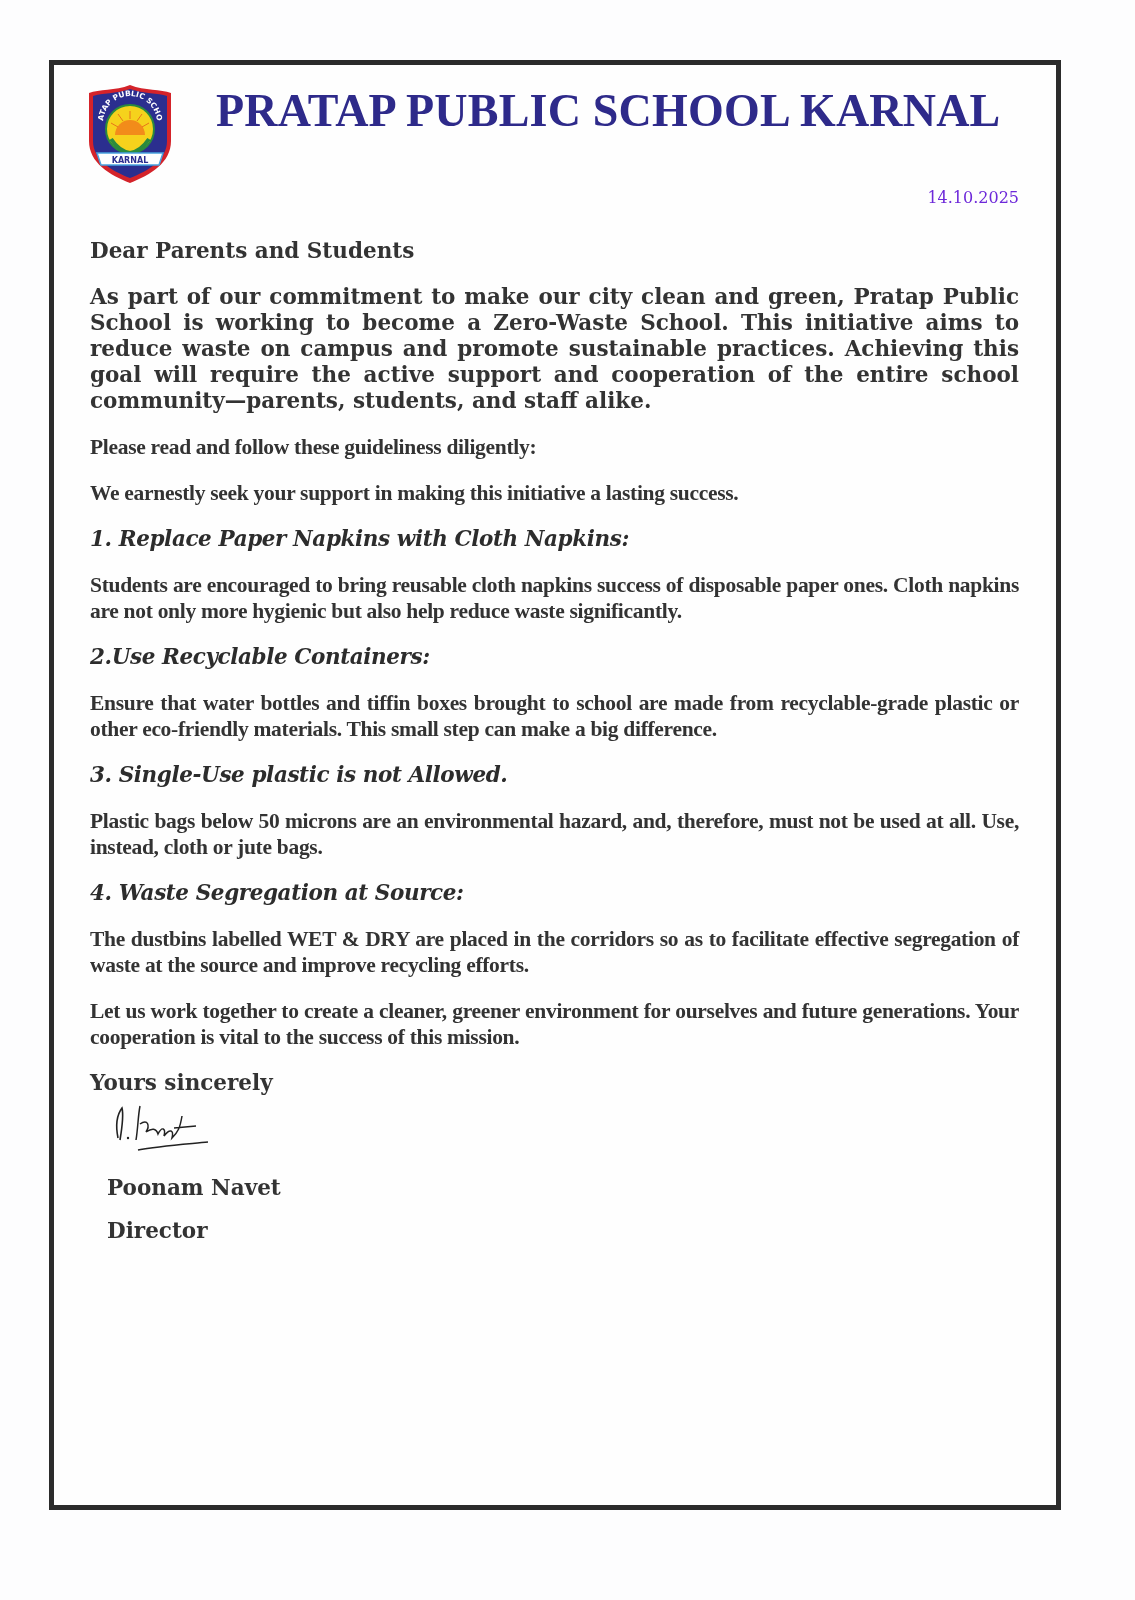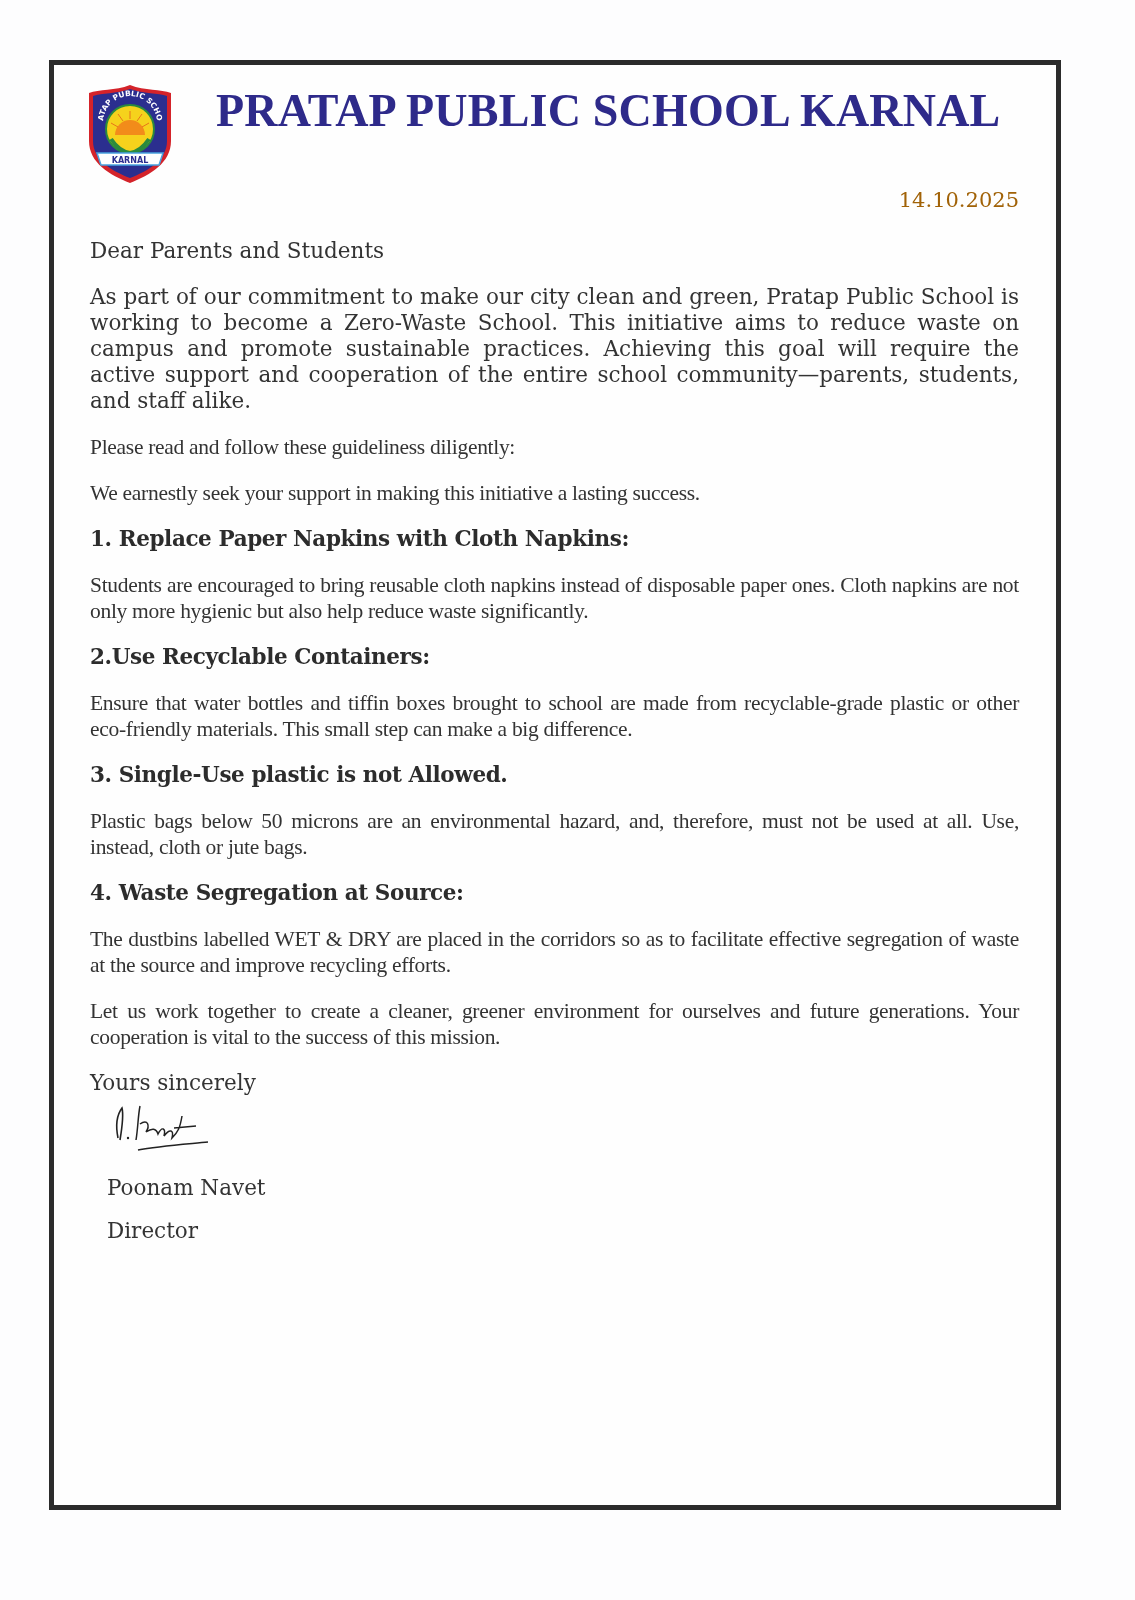--- a/index.html
+++ b/index.html
@@ -37,8 +37,8 @@
   .date {
     position: absolute;
     right: 116px; top: 188px;
-    font-size: 21px;
-    color: #a16207;
+    font-size: 16px;
+    color: #6d28d9;
   }
   .body {
     position: absolute;

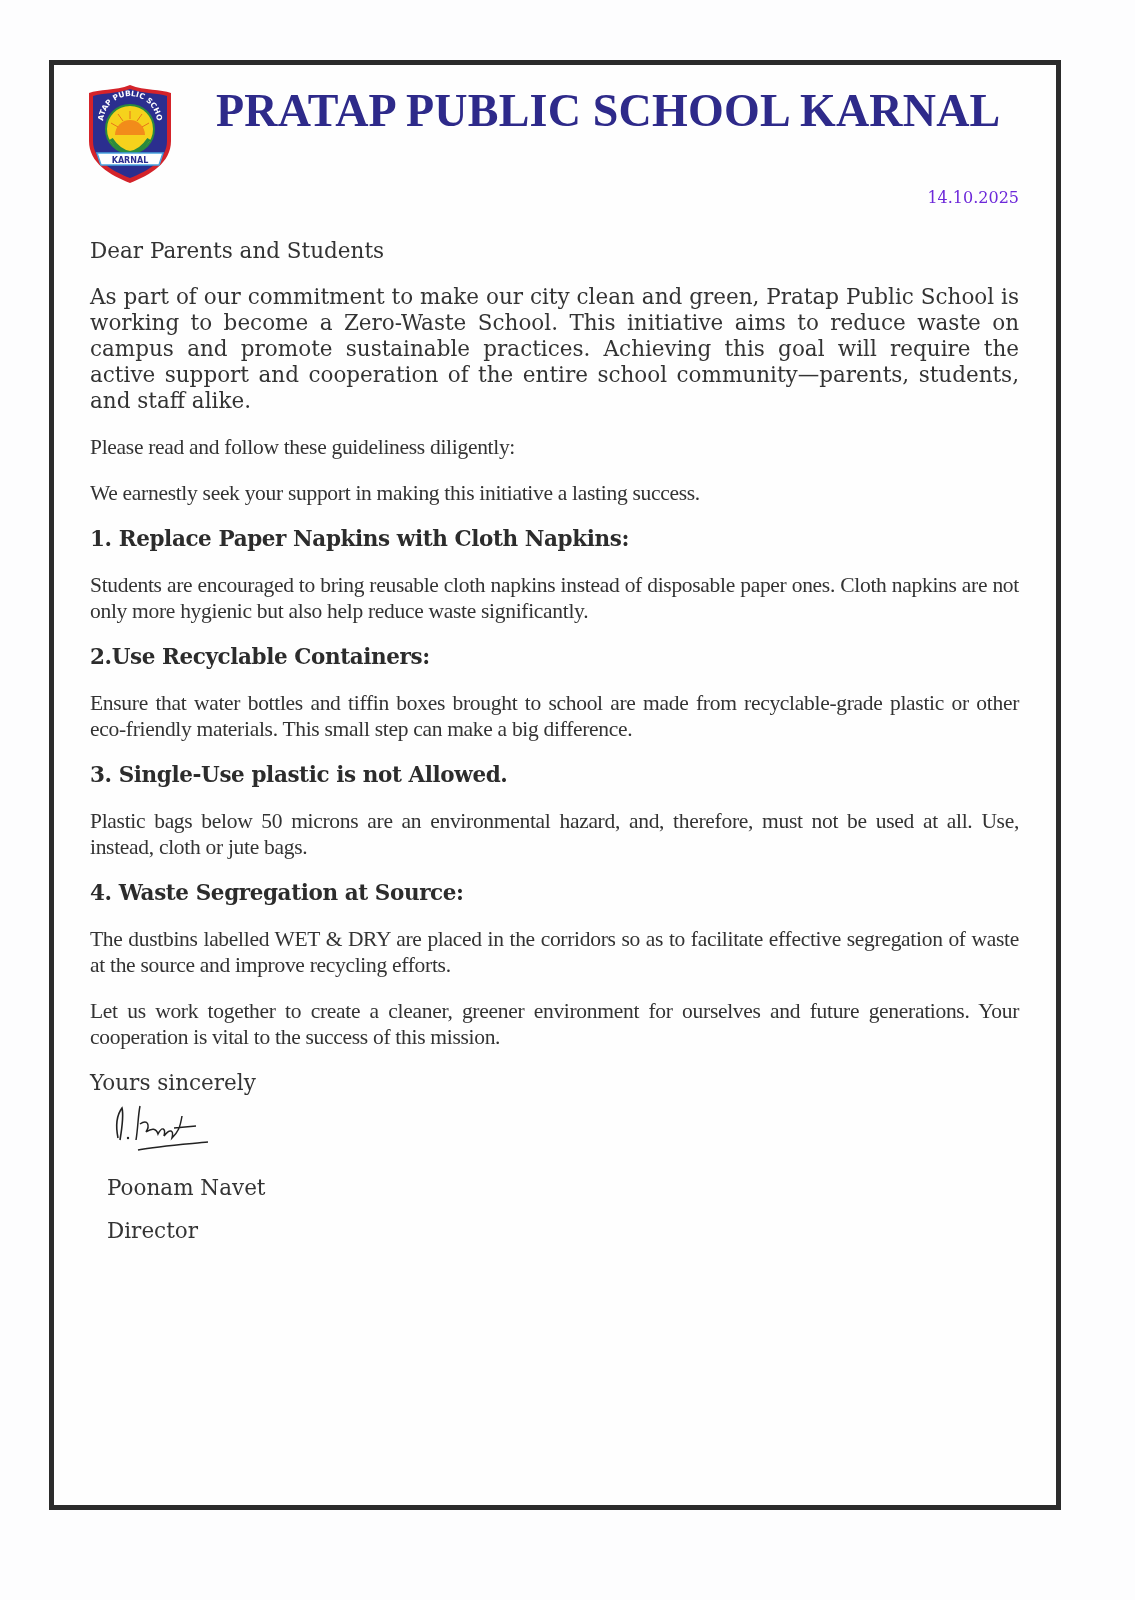--- a/index.html
+++ b/index.html
@@ -47,7 +47,7 @@
     font-size: 21.5px;
     line-height: 26px;
   }
-  .body p { margin: 0 0 20px 0; text-align: justify; }
+  .body p { margin: 0 0 20px 0; text-align: justify; font-weight: bold; }
   .body .condensed { font-family: "Liberation Sans Narrow", "Liberation Serif", serif; letter-spacing: -0.3px; }
   .body h3 {
     margin: 0 0 20px 0;

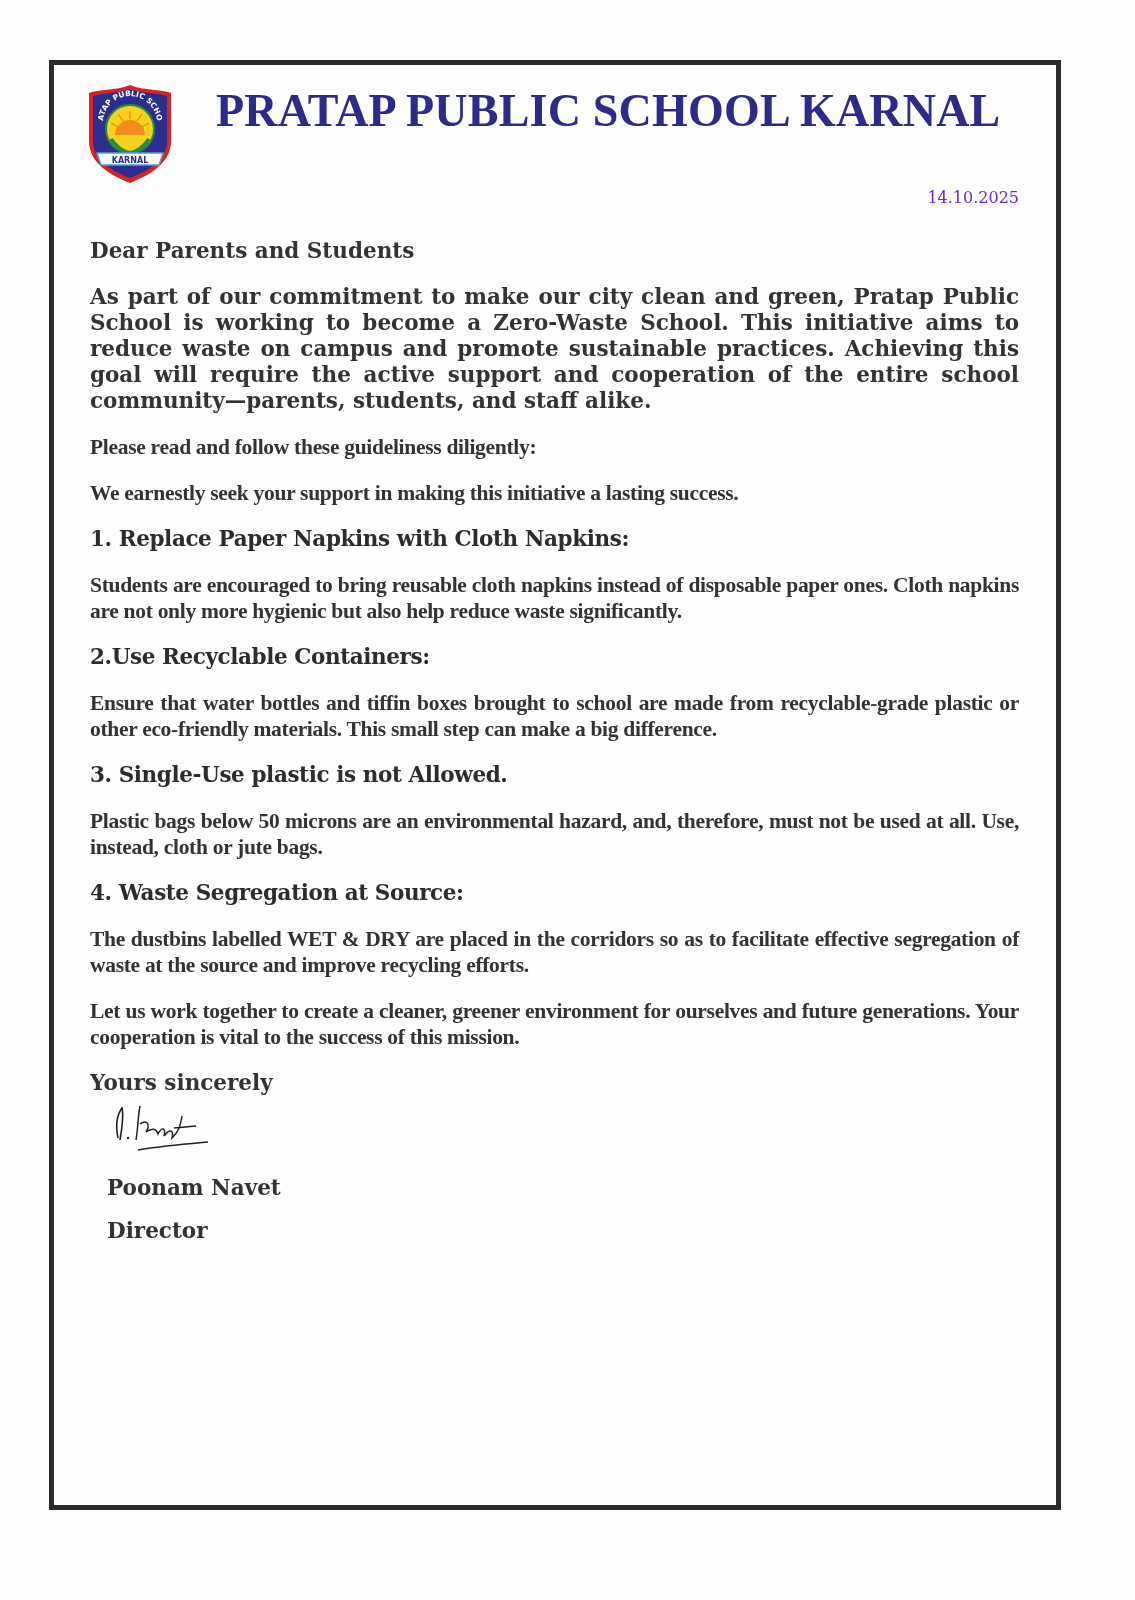--- a/index.html
+++ b/index.html
@@ -56,6 +56,7 @@
     line-height: 26px;
     color: #2c2c2c;
     letter-spacing: -0.4px;
+    font-style: italic;
   }
   .greeting { margin-bottom: 20px !important; }
   .closing { margin-bottom: 0 !important; }

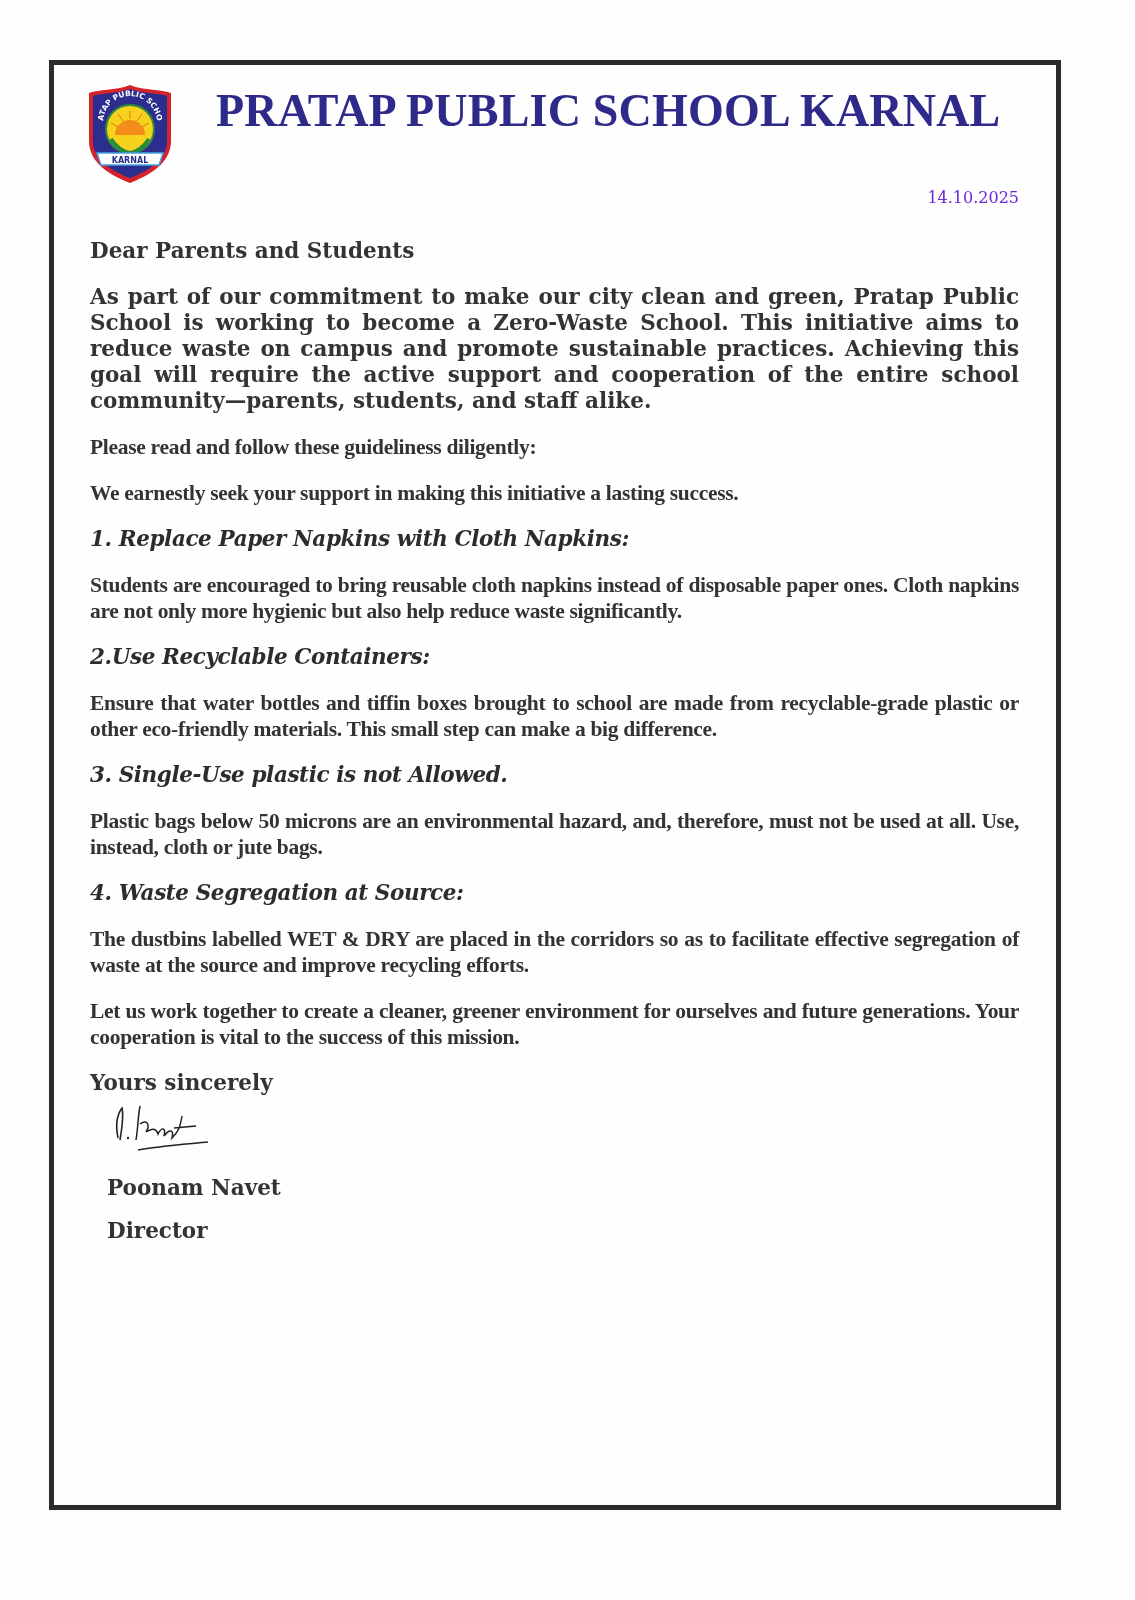--- a/index.html
+++ b/index.html
@@ -107,7 +107,7 @@
   <p class="condensed">We earnestly seek your support in making this initiative a lasting success.</p>
 
   <h3>1. Replace Paper Napkins with Cloth Napkins:</h3>
-  <p class="condensed">Students are encouraged to bring reusable cloth napkins instead of disposable paper ones. Cloth napkins are not only more hygienic but also help reduce waste significantly.</p>
+  <p class="condensed">Students are encouraged to bring reusable cloth napkins success of disposable paper ones. Cloth napkins are not only more hygienic but also help reduce waste significantly.</p>
 
   <h3>2.Use Recyclable Containers:</h3>
   <p class="condensed">Ensure that water bottles and tiffin boxes brought to school are made from recyclable-grade plastic or other eco-friendly materials. This small step can make a big difference.</p>

